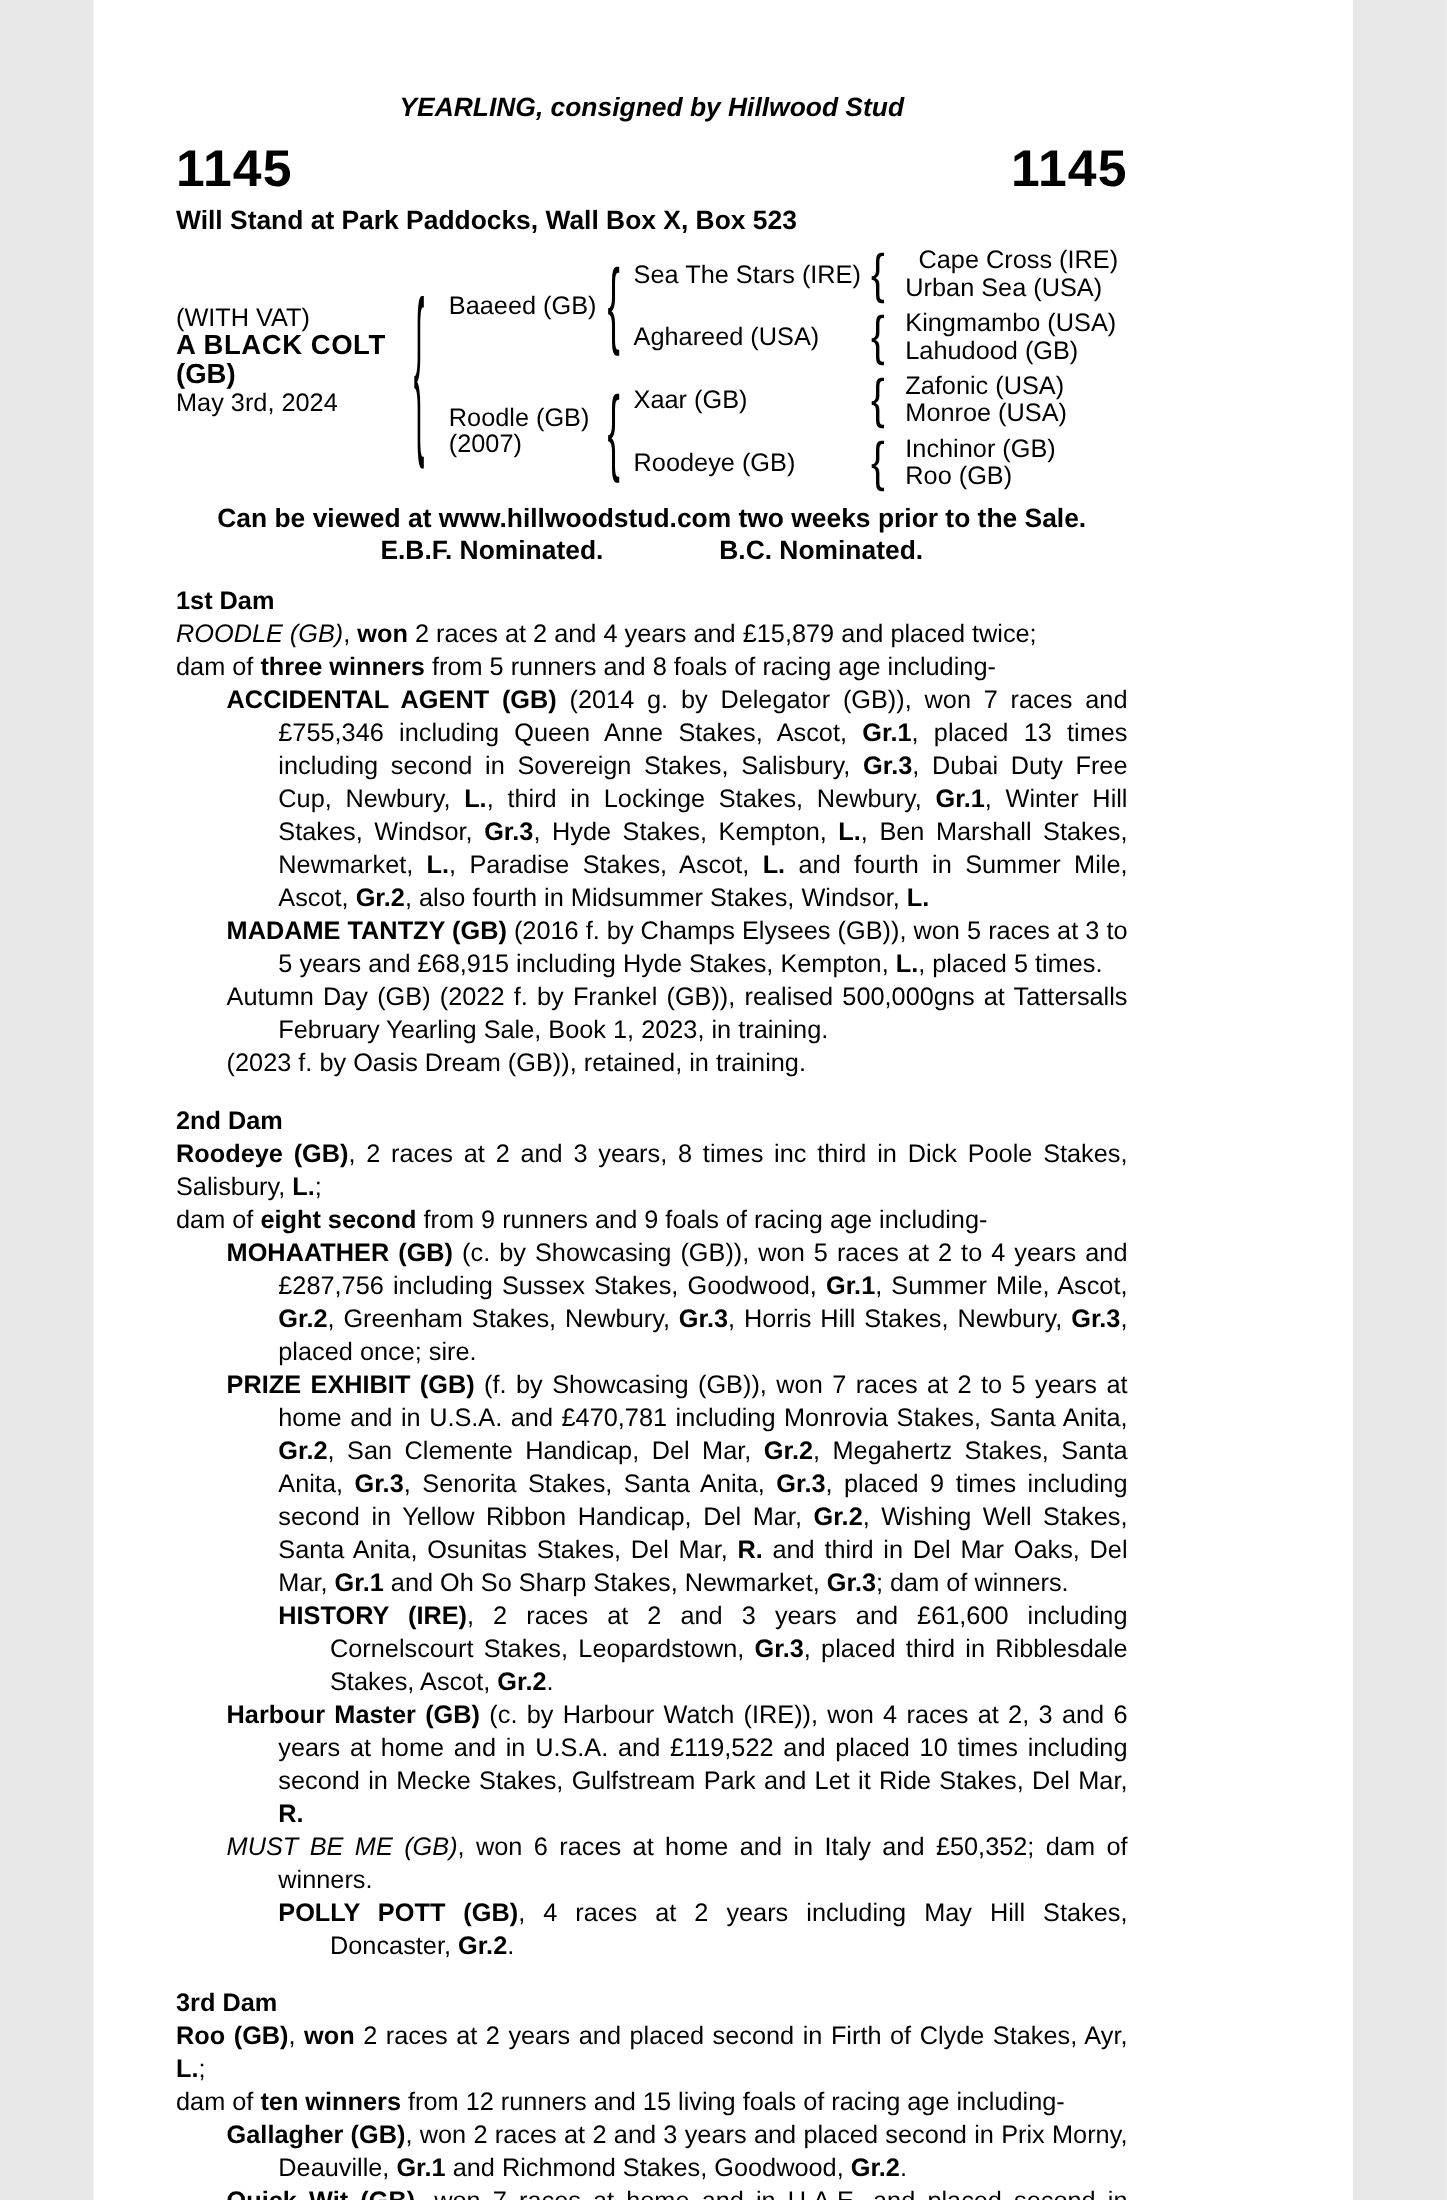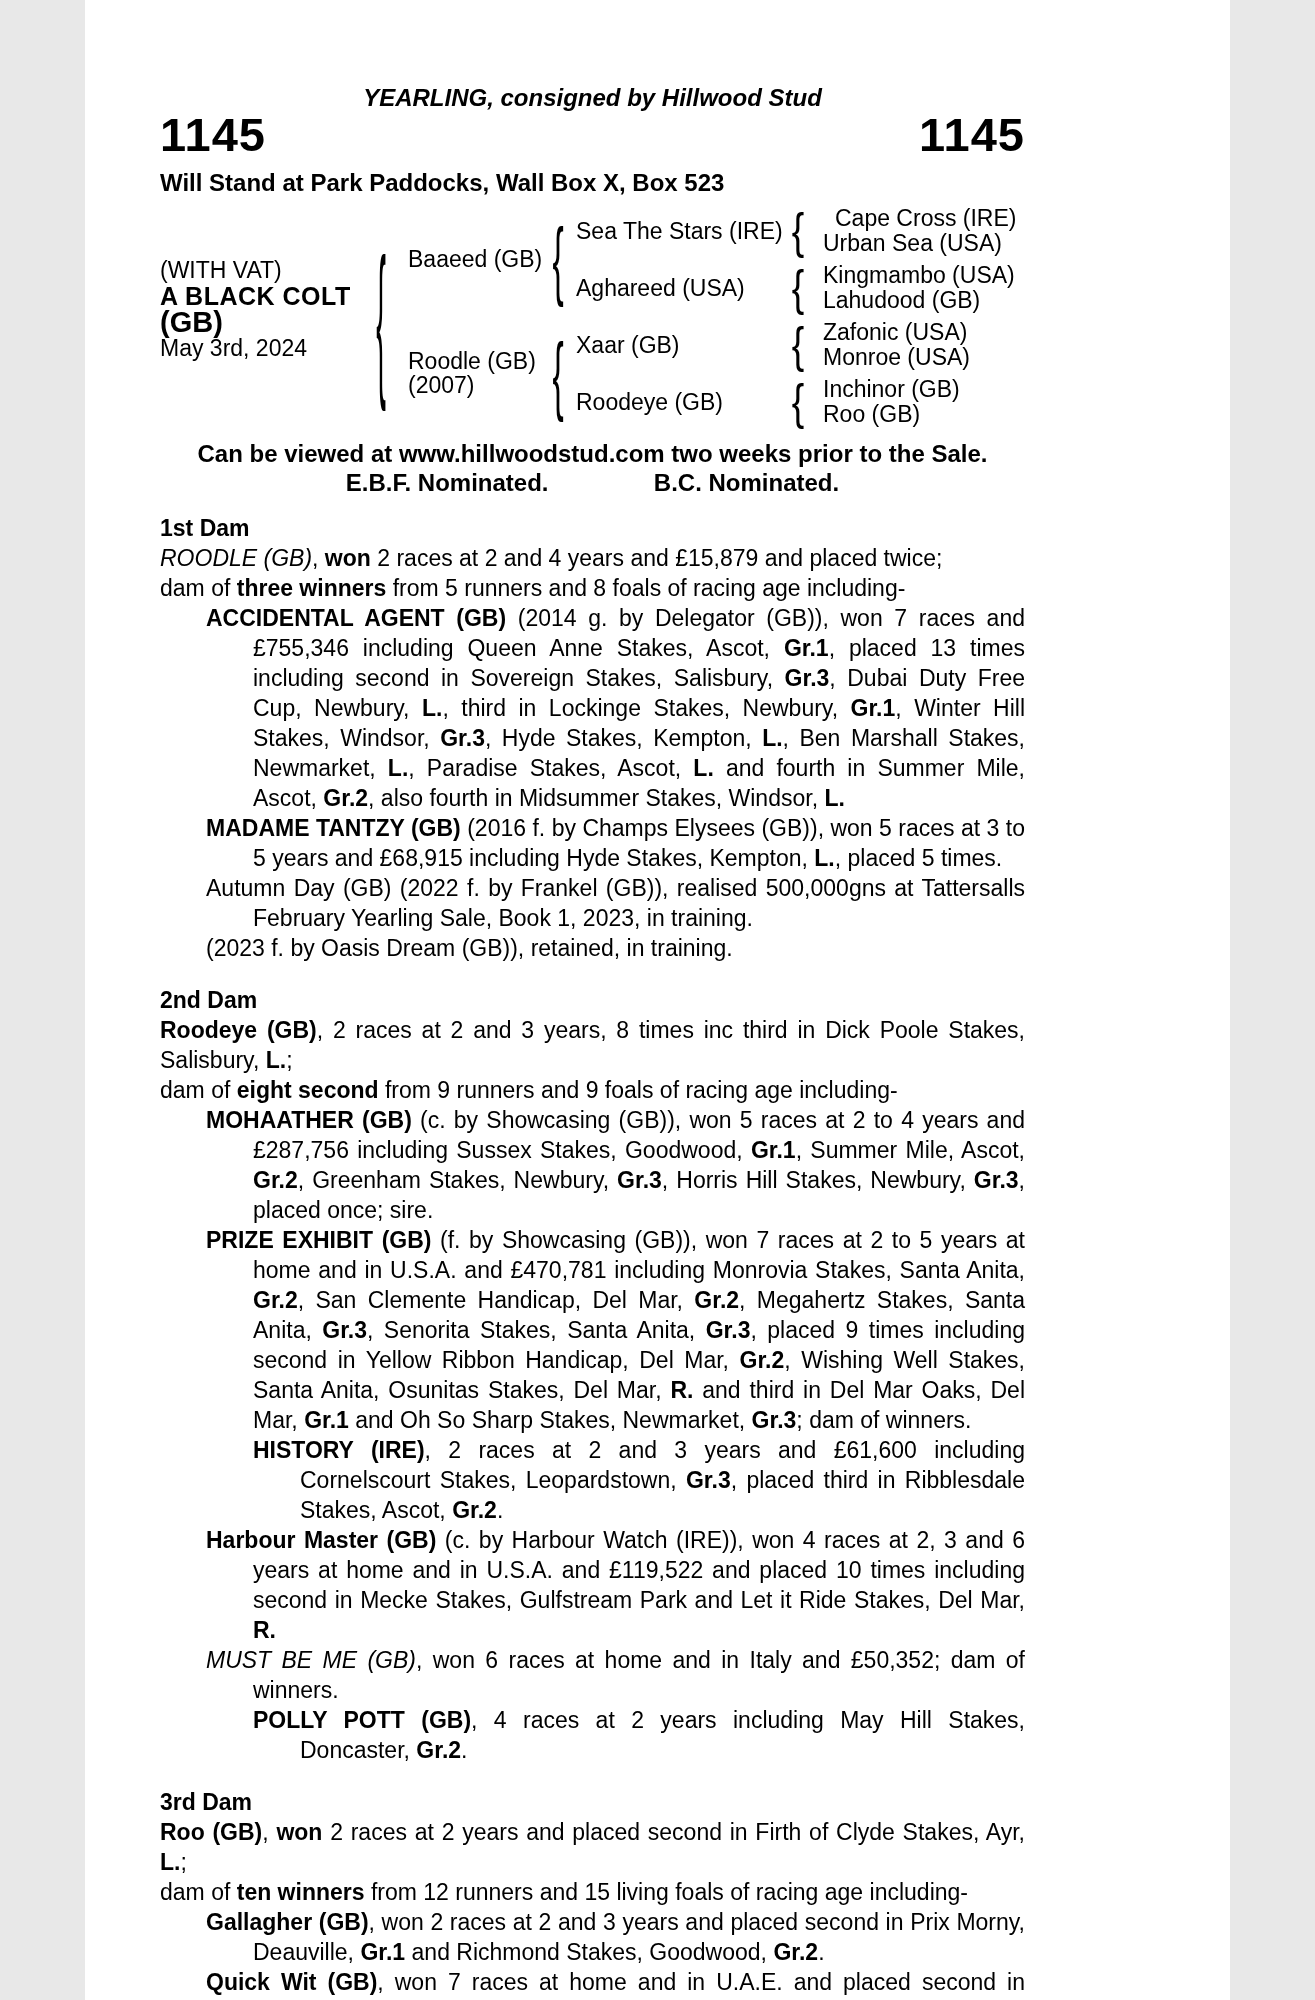--- a/index.html
+++ b/index.html
@@ -8,7 +8,7 @@
   .content{position:absolute;left:75px;top:0;width:865px;}
   .consign-title{margin-top:84px;text-align:center;font-size:24px;line-height:28px;
                  font-weight:bold;font-style:italic;}
-  .lot-row{position:relative;height:44px;margin-top:2px;text-align:right;}
+  .lot-row{position:relative;height:44px;margin-top:20px;text-align:right;}
   .lot{position:absolute;top:0;font-size:47px;line-height:42px;font-weight:bold;letter-spacing:1px;}
   .lot-left{left:0;}
   .lot-right{right:0;}

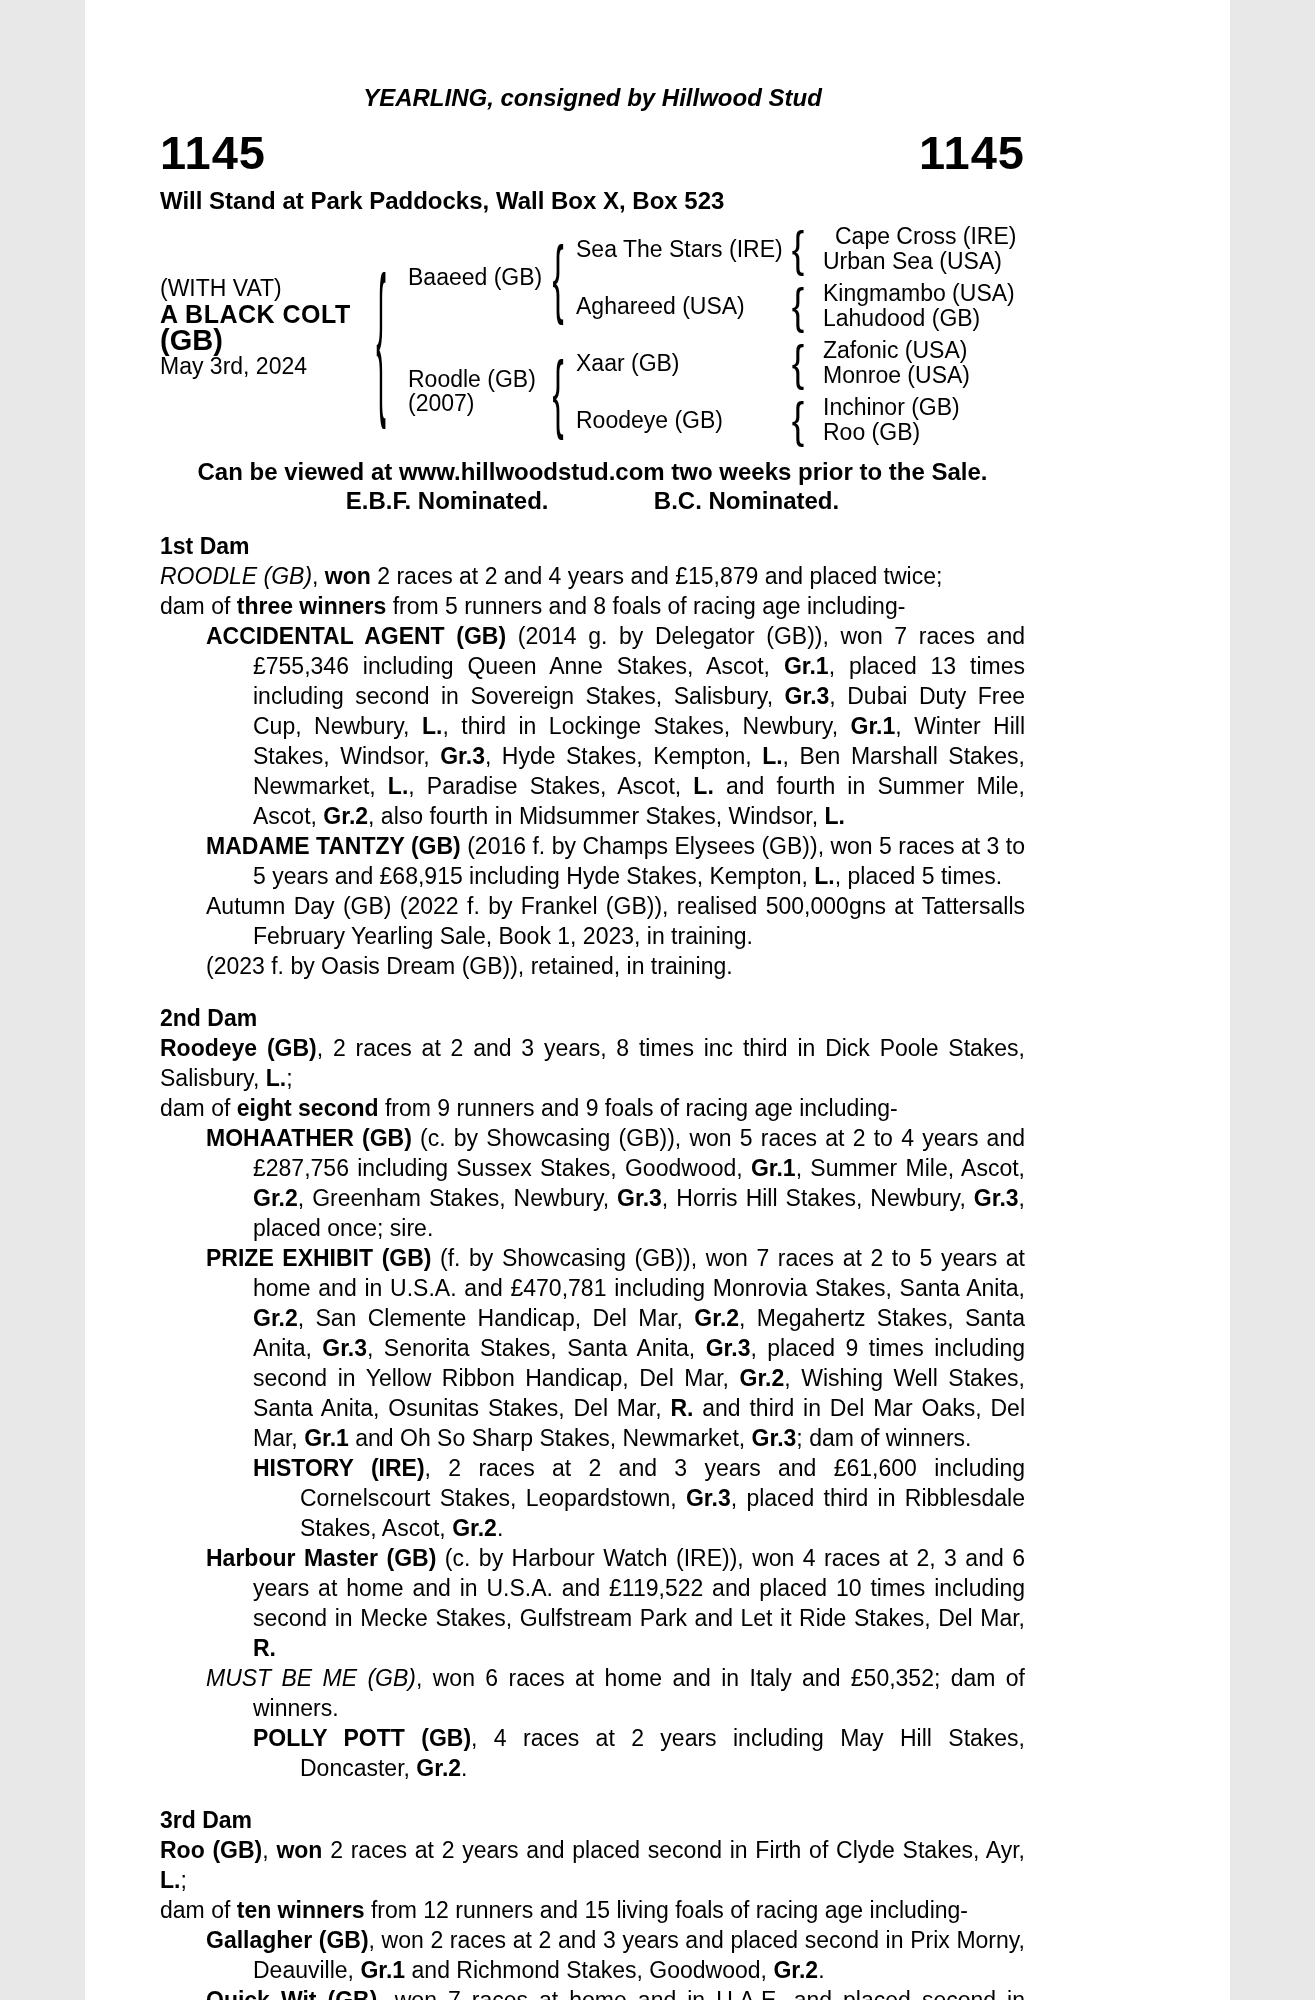--- a/index.html
+++ b/index.html
@@ -19,7 +19,7 @@
   .subject{position:absolute;left:0;top:52px;}
   .subject .wv{font-size:23px;line-height:25px;}
   .subject .nm{font-size:25px;line-height:26px;font-weight:bold;letter-spacing:.5px;}
-  .subject .cc{font-size:29px;line-height:26px;font-weight:bold;}
+  .subject .cc{font-size:25px;line-height:26px;font-weight:bold;}
   .subject .fd{font-size:23px;line-height:27px;}
   .brace{position:absolute;font-weight:400;line-height:1;
          transform:translate(-50%,-50%) scale(var(--sx,1),var(--sy,1));}

